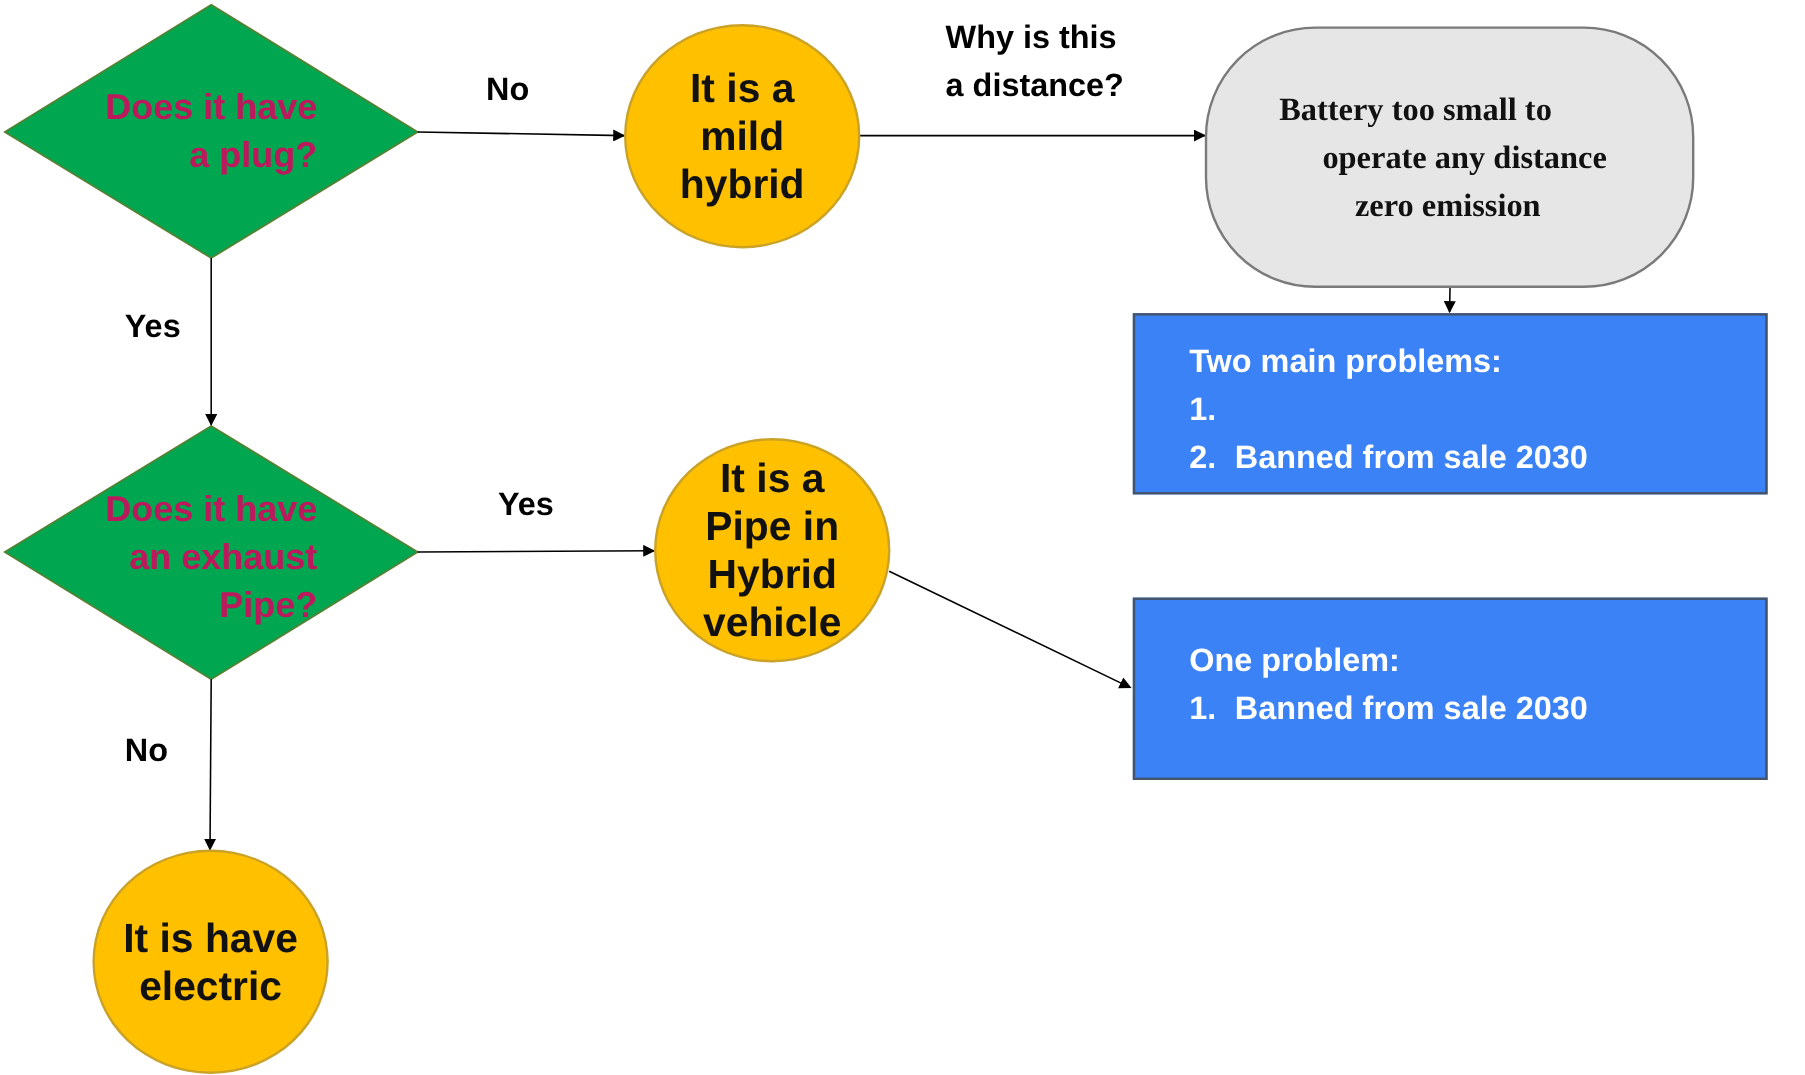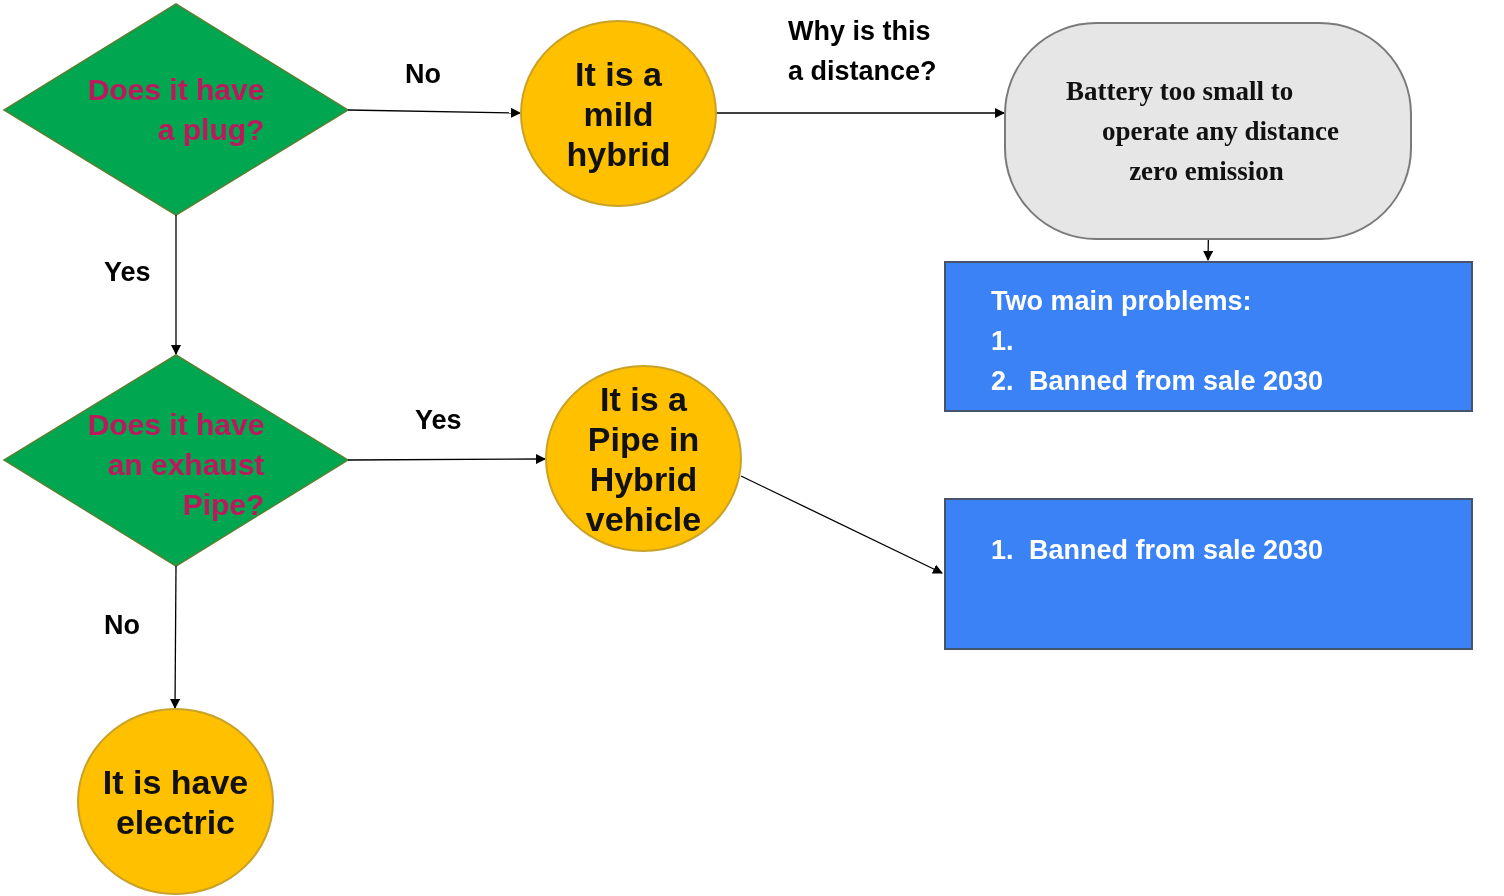--- a/index.html
+++ b/index.html
@@ -106,6 +106,7 @@
 
 <div class="node orange" style="left:944px; top:498px; width:529px; height:152px; padding-top:30px;">
   <div>
+    <span class="line">One problem:</span>
     <ol>
       <li>
         <span class="num">1.</span>

